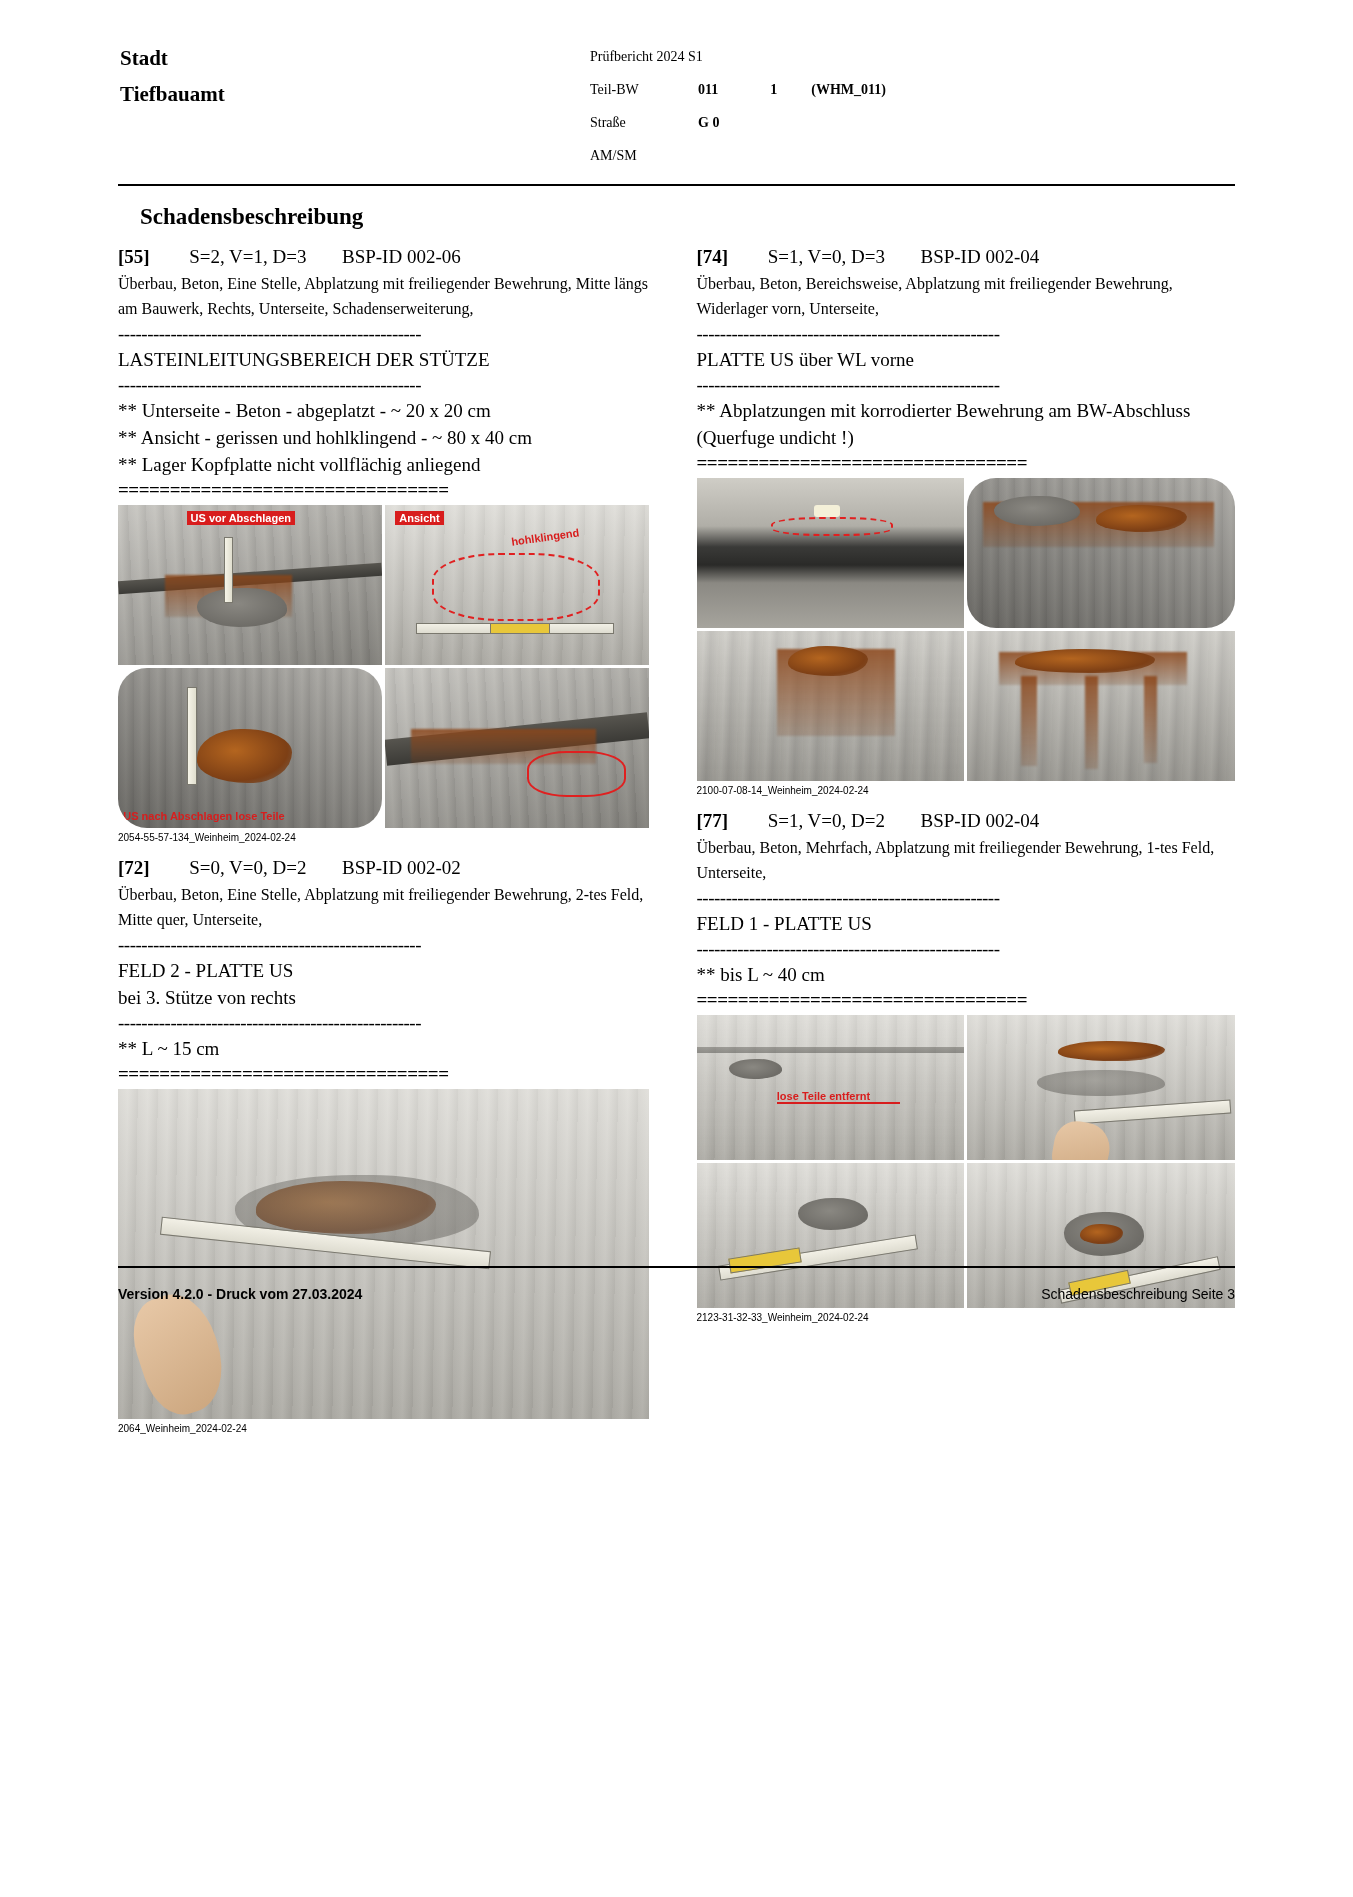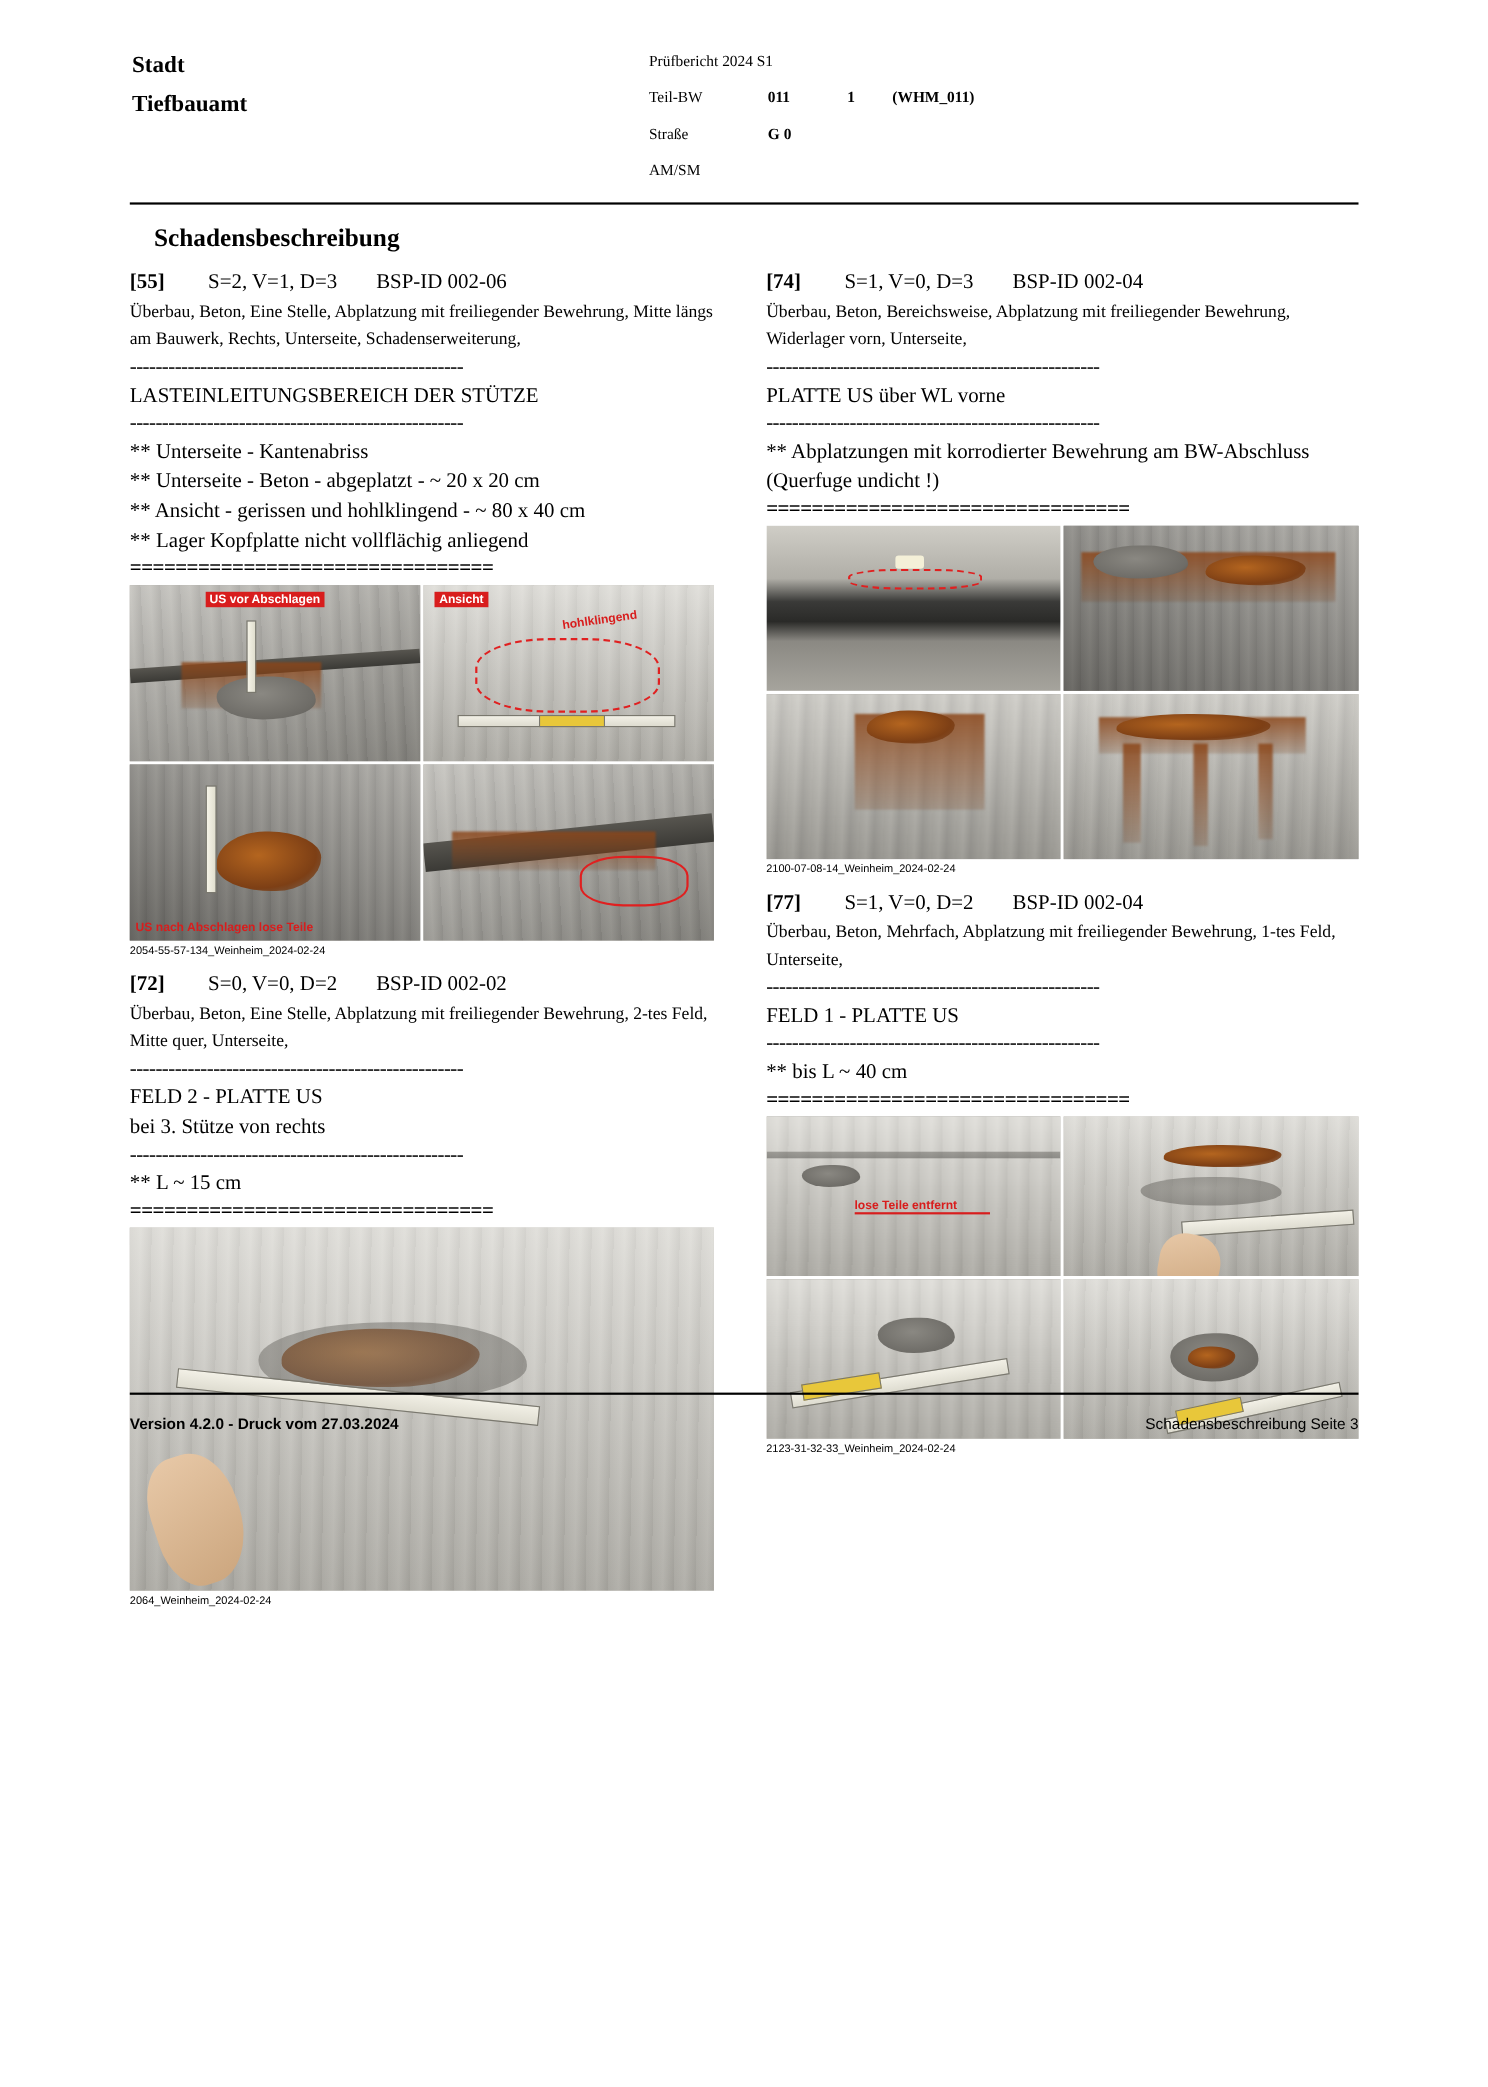--- a/index.html
+++ b/index.html
@@ -282,7 +282,6 @@
           <div class="sep">----------------------------------------------------</div>
           <div class="txt">LASTEINLEITUNGSBEREICH DER STÜTZE</div>
           <div class="sep">----------------------------------------------------</div>
-          <div class="txt">** Unterseite - Kantenabriss</div>
           <div class="txt">** Unterseite - Beton - abgeplatzt - ~ 20 x 20 cm</div>
           <div class="txt">** Ansicht - gerissen und hohlklingend - ~ 80 x 40 cm</div>
           <div class="txt">** Lager Kopfplatte nicht vollflächig anliegend</div>

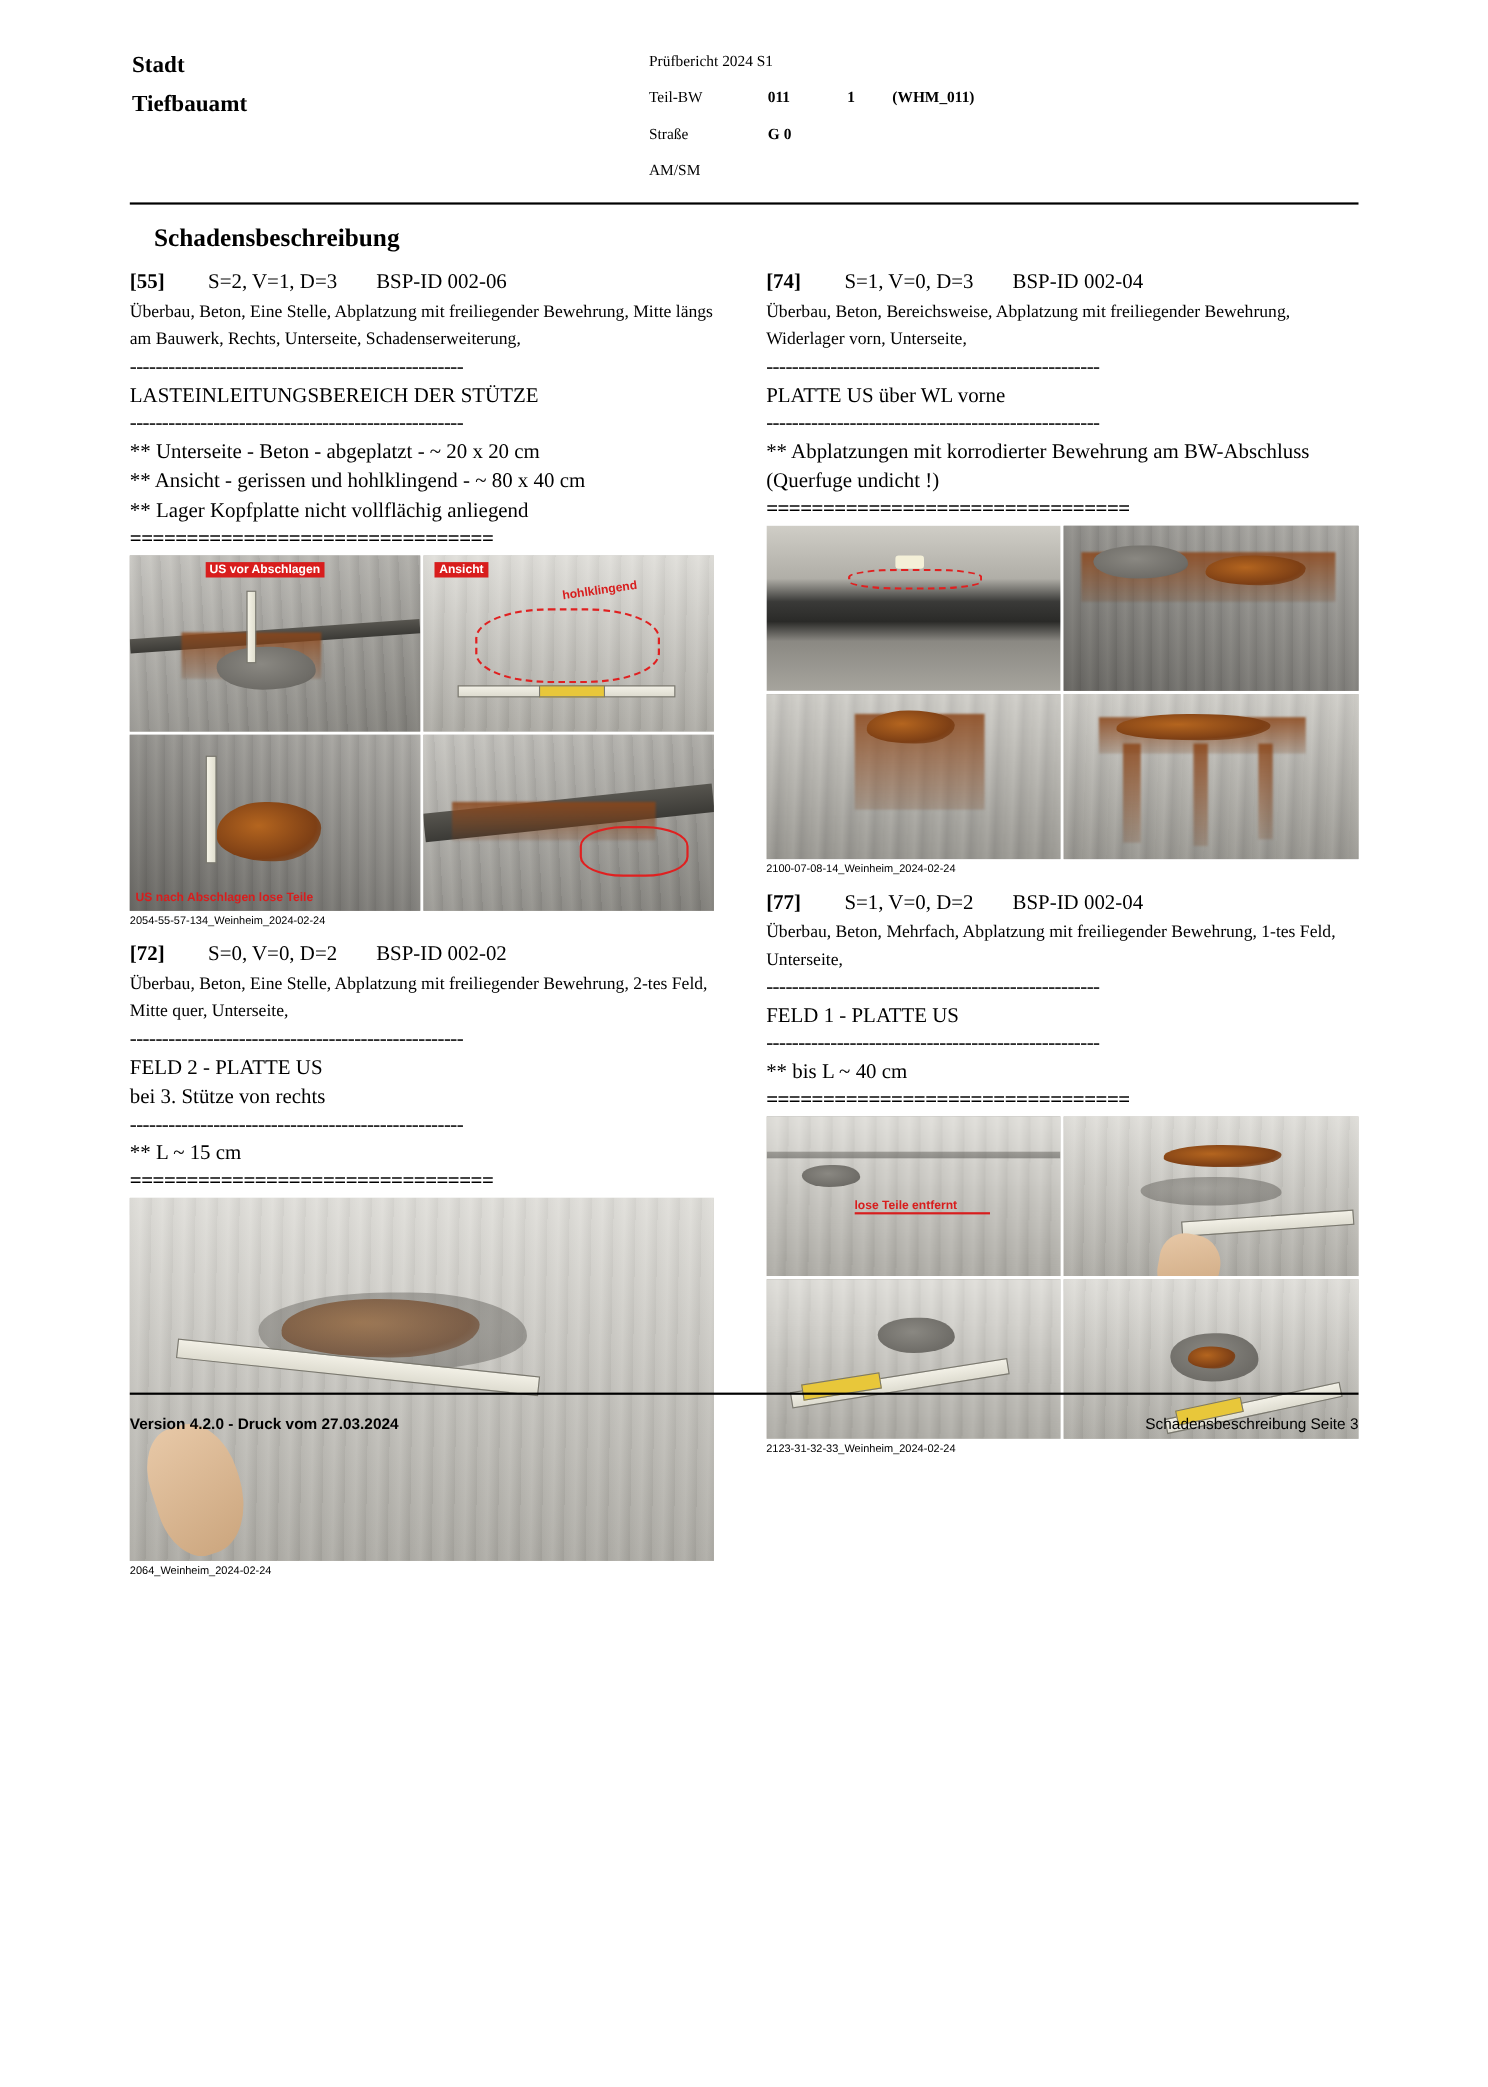--- a/index.html
+++ b/index.html
@@ -150,6 +150,7 @@
       linear-gradient(200deg, rgba(255,255,255,0.22), rgba(0,0,0,0.3)),
       repeating-linear-gradient(90deg, #8f8d88 0px, #9d9b95 8px, #86847f 16px),
       #8d8b86;
+    border-radius: 29px;
   }
   .concrete-d {
     background:

